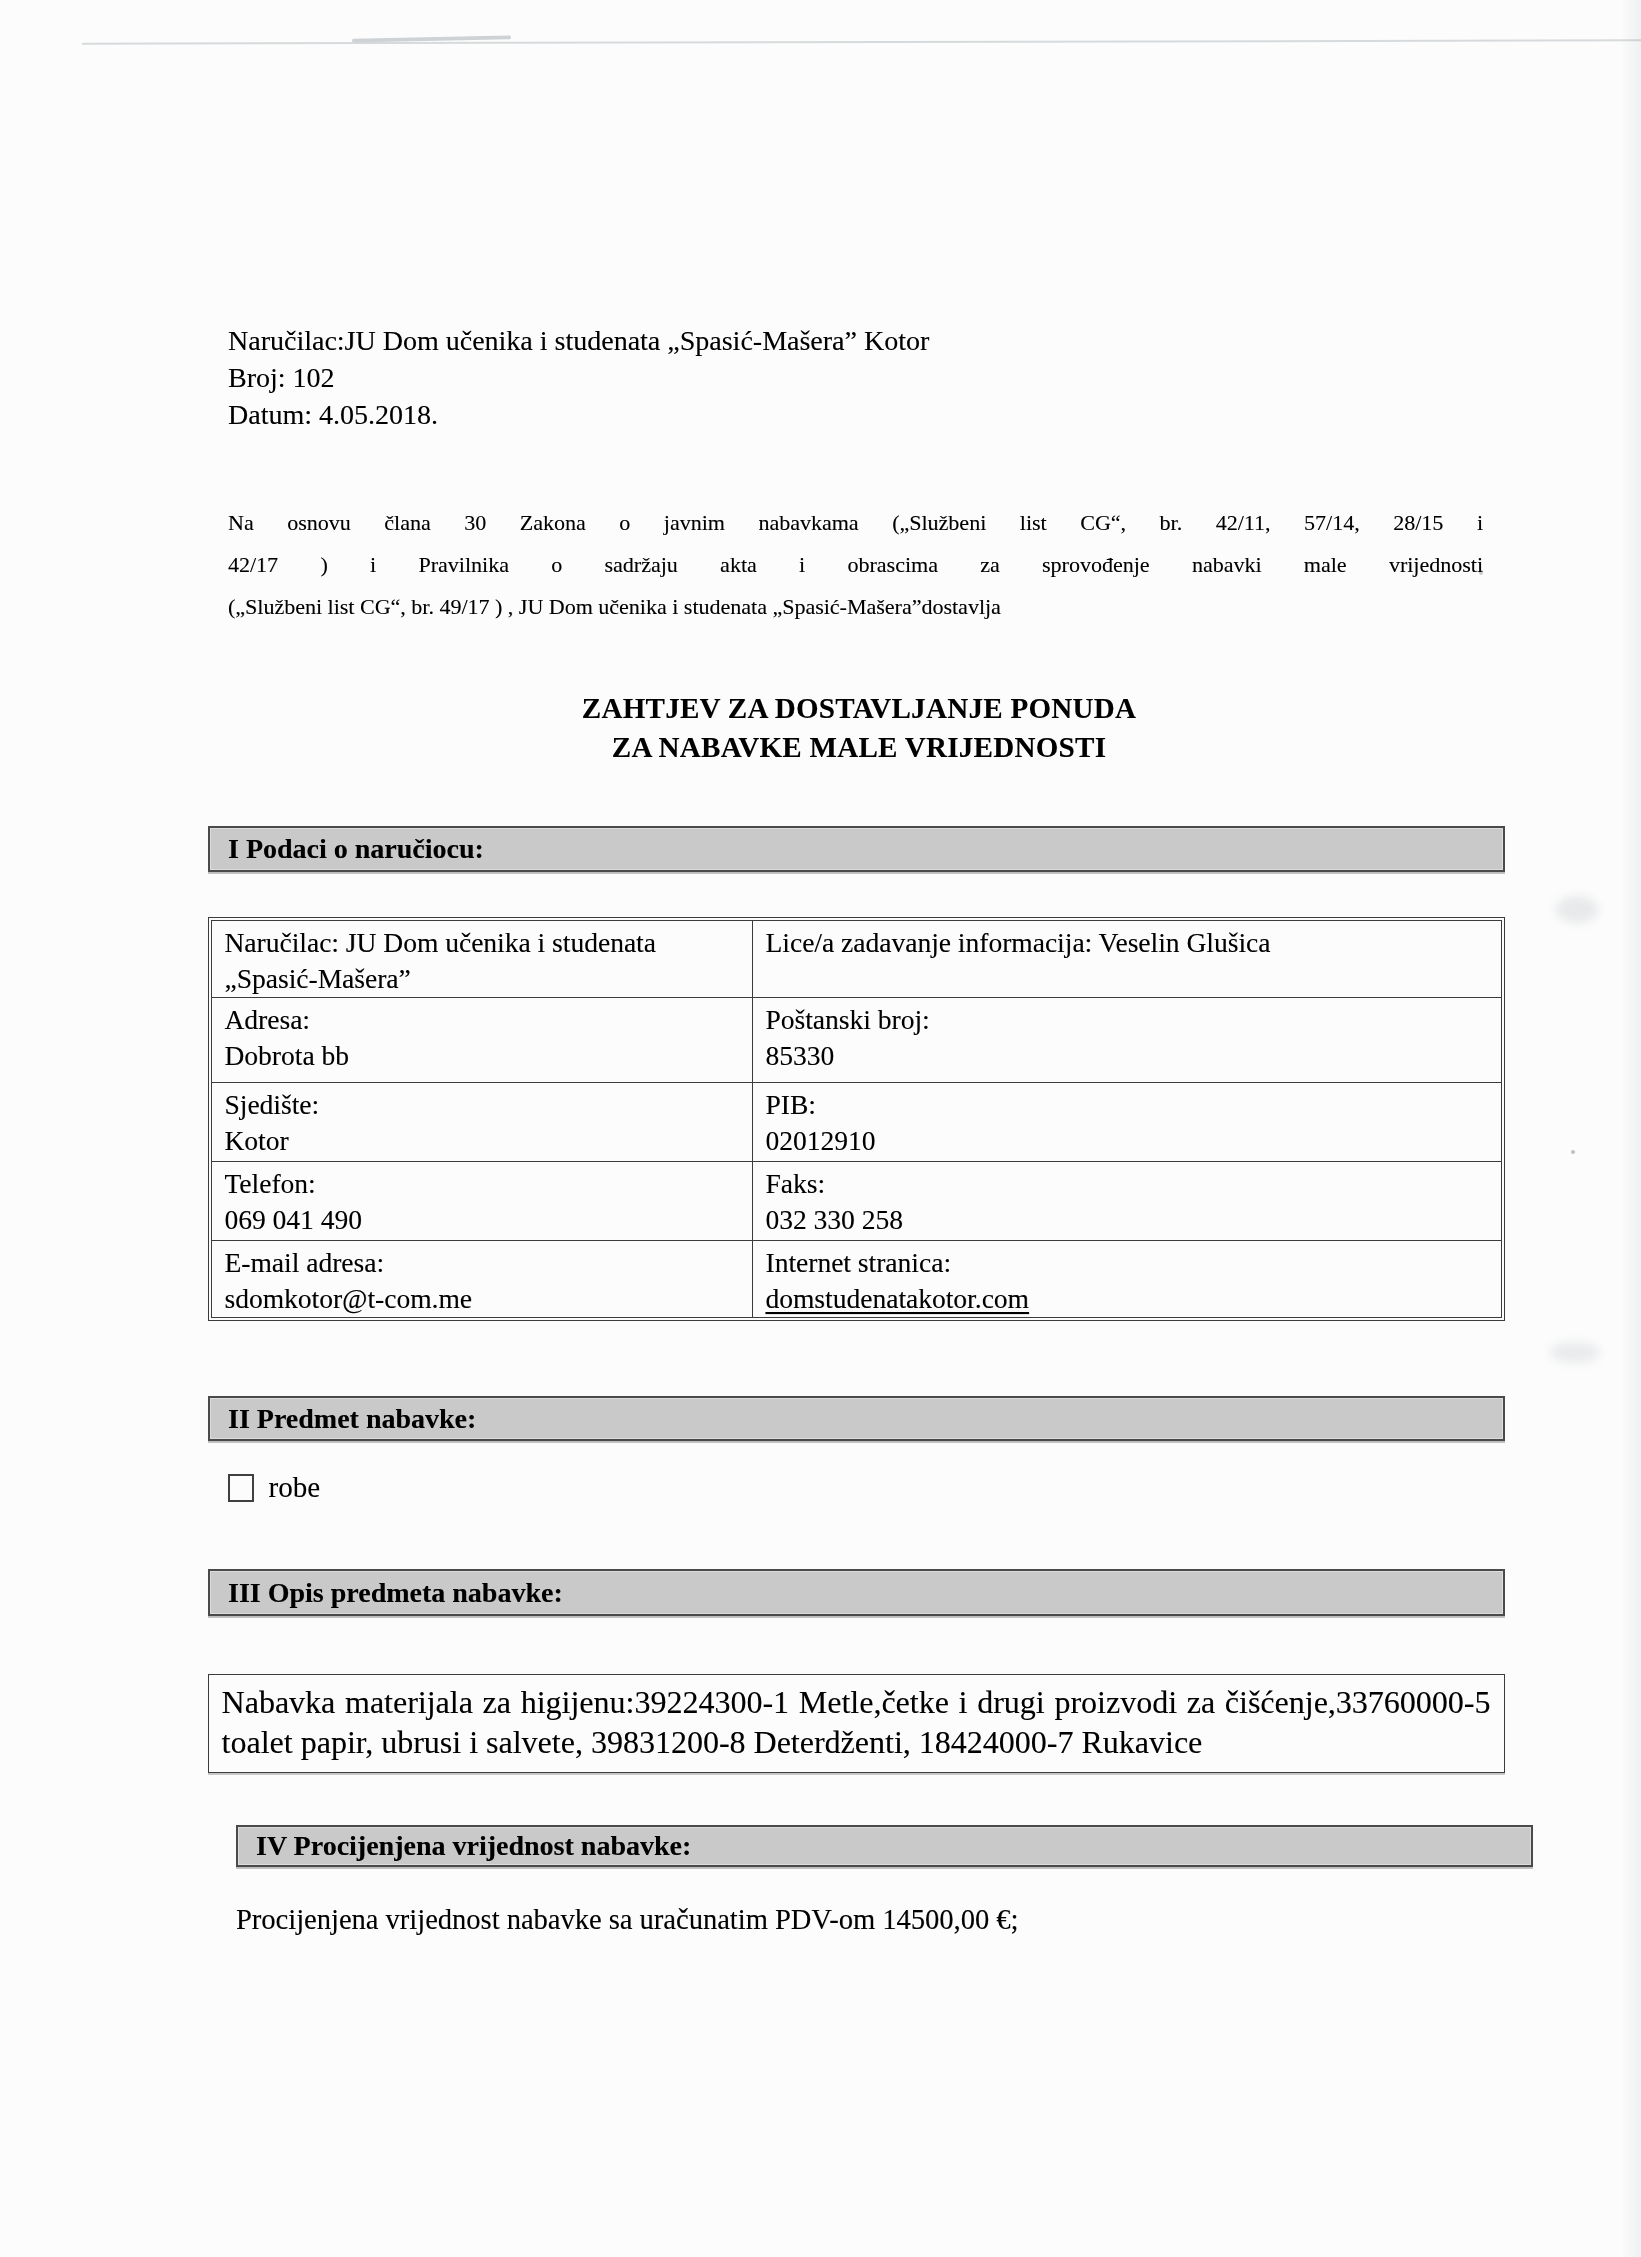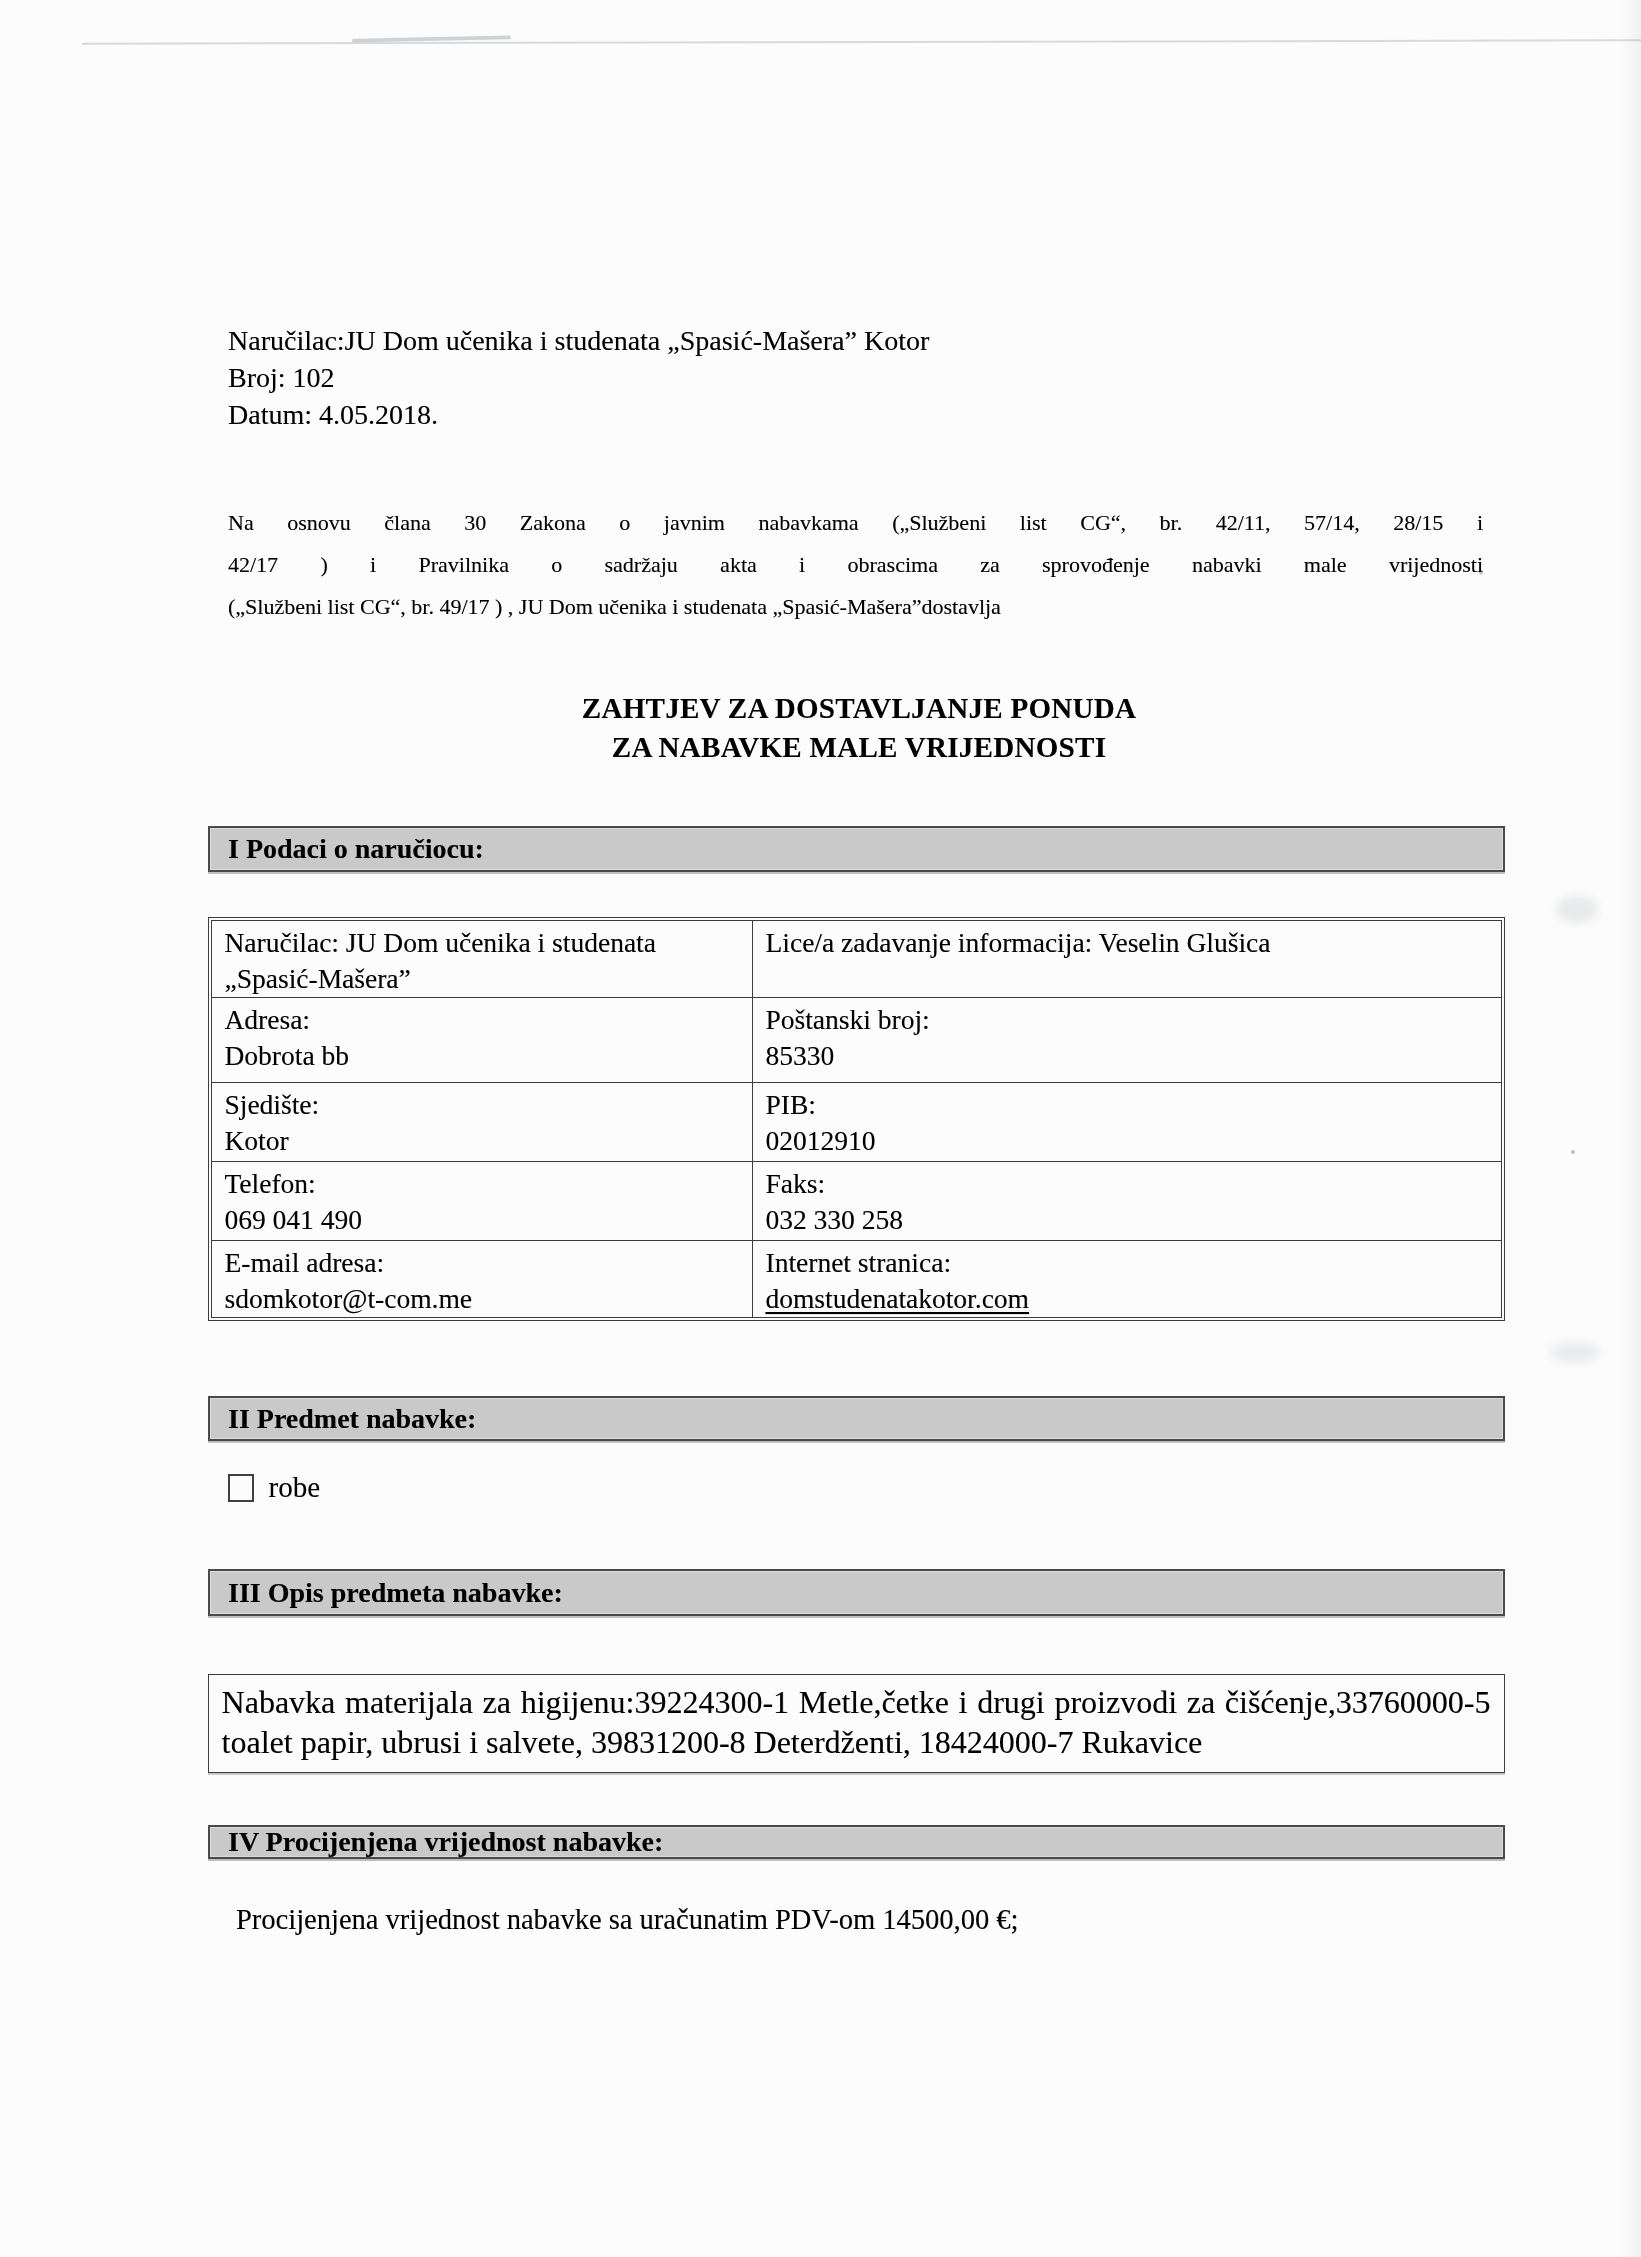--- a/index.html
+++ b/index.html
@@ -48,7 +48,7 @@
   .bar-1 { top:826px; height:46px; }
   .bar-2 { top:1396px; height:45px; }
   .bar-3 { top:1547px; height:47px;margin-top:22px; }
-  .bar-4 { top:1825px; height:34px; }
+  .bar-4 { top:1825px; height:42px;margin-left:28px; }
 
   
   .table-wrap {

